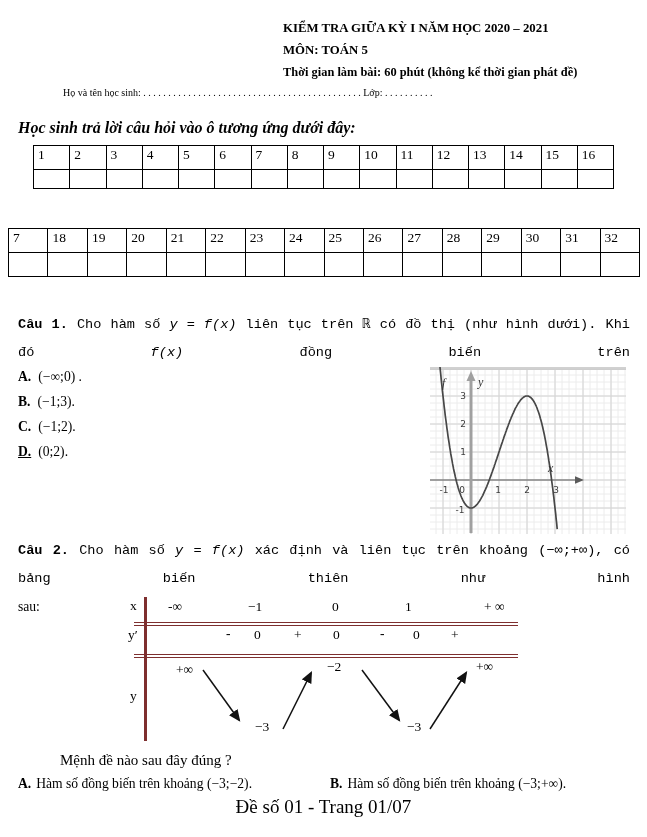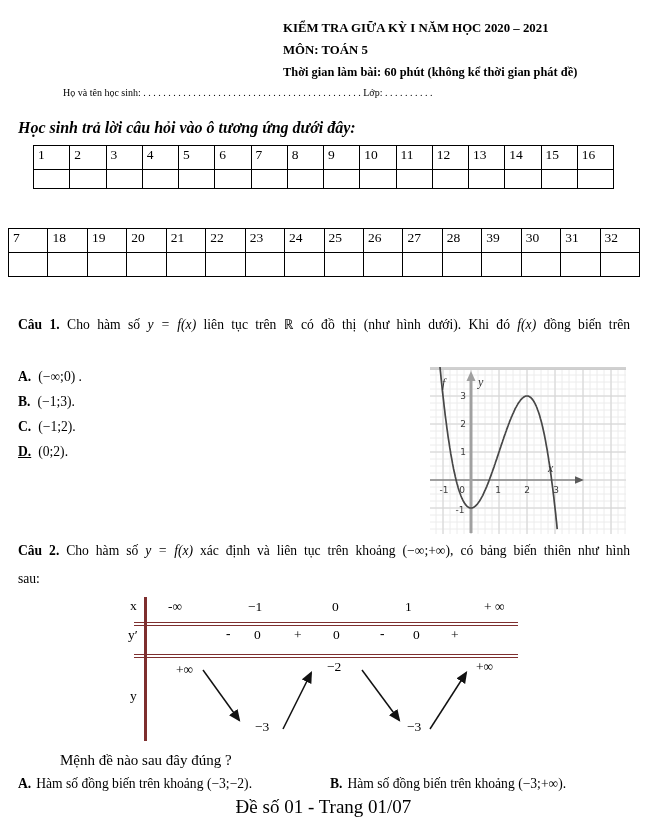--- a/index.html
+++ b/index.html
@@ -127,7 +127,7 @@
       <td>26</td>
       <td>27</td>
       <td>28</td>
-      <td>39</td>
+      <td>29</td>
       <td>30</td>
       <td>31</td>
       <td>32</td>

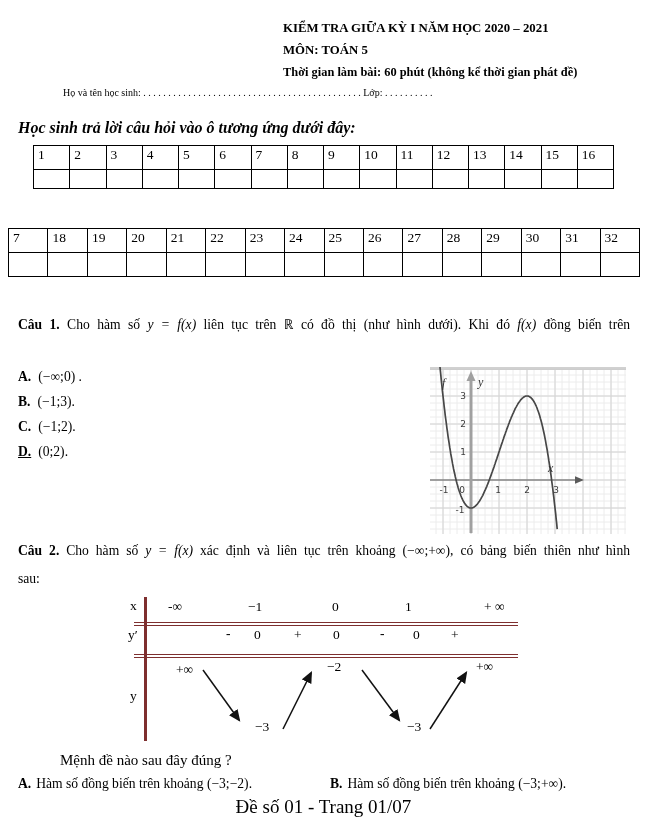--- a/index.html
+++ b/index.html
@@ -27,7 +27,7 @@
   .qblock{font-size:13.6px;line-height:28px;}
   .q1{left:18px;top:311px;width:612px;}
   .q2{left:18px;top:537px;width:612px;}
-  .just{text-align:justify;text-align-last:justify;}
+  .just{text-align:justify;text-align-last:justify;font-family:Liberation Mono, monospace;}
   .indent{margin-left:44px;}
   .m{font-style:italic;}
 

